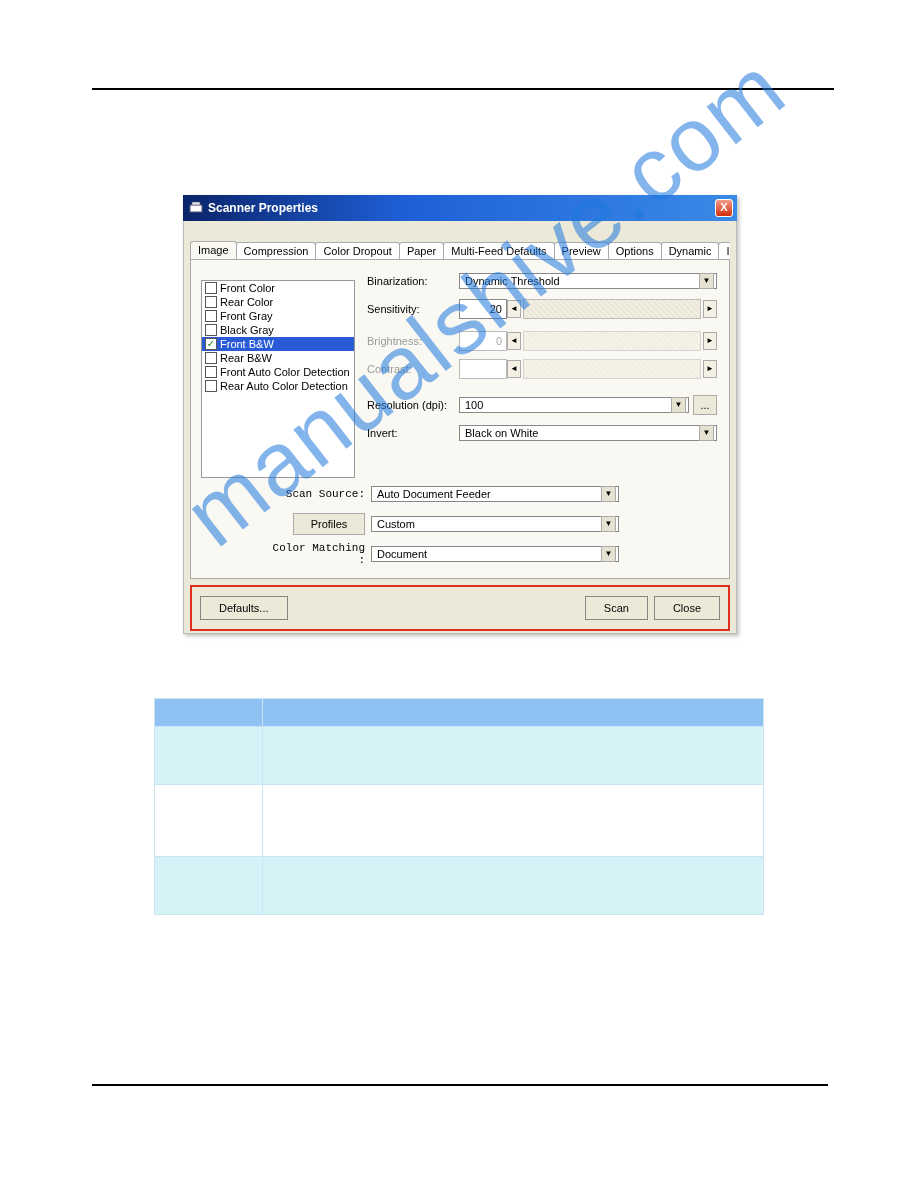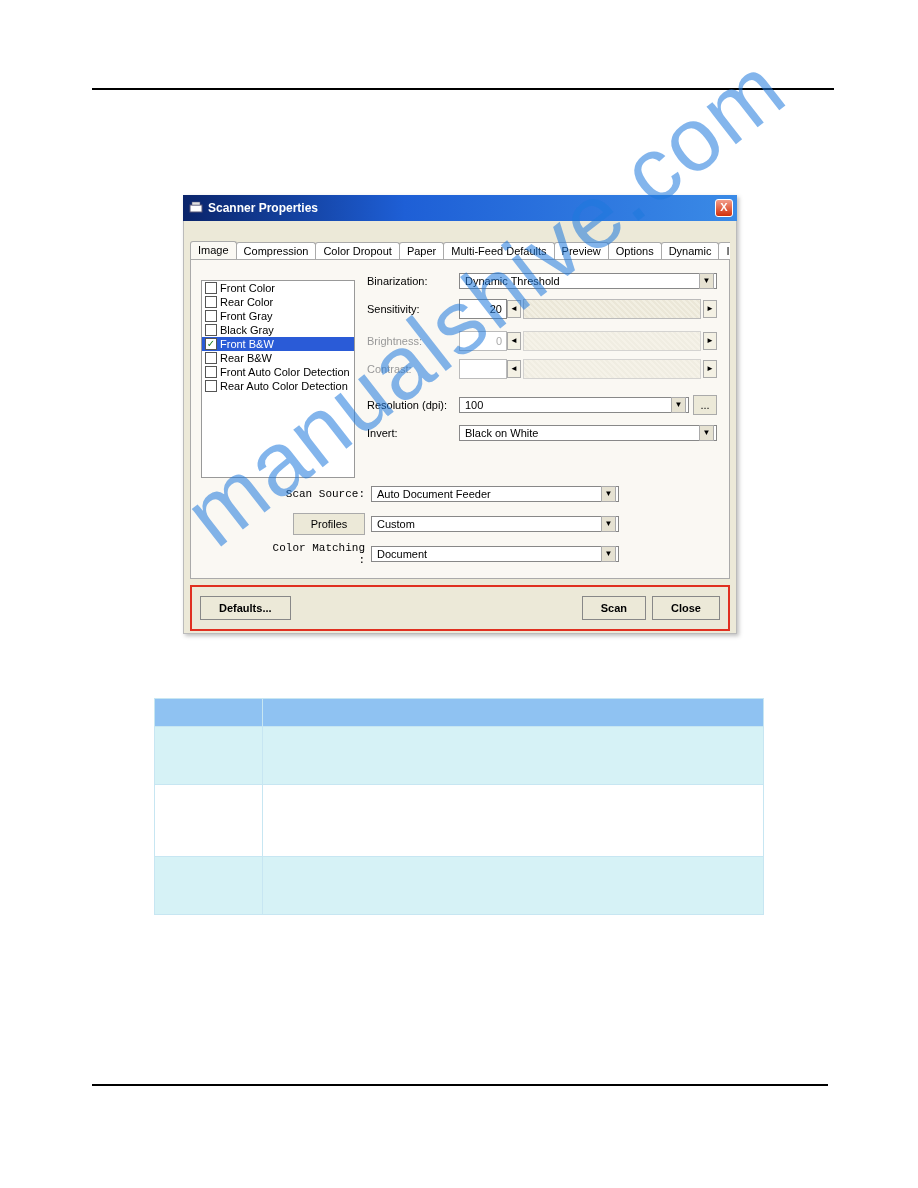--- a/index.html
+++ b/index.html
@@ -281,7 +281,6 @@
     align-items: center;
     justify-content: space-between;
     height: 46px;
-    font-weight: bold;
   }
   .winbtn {
     height: 24px;

